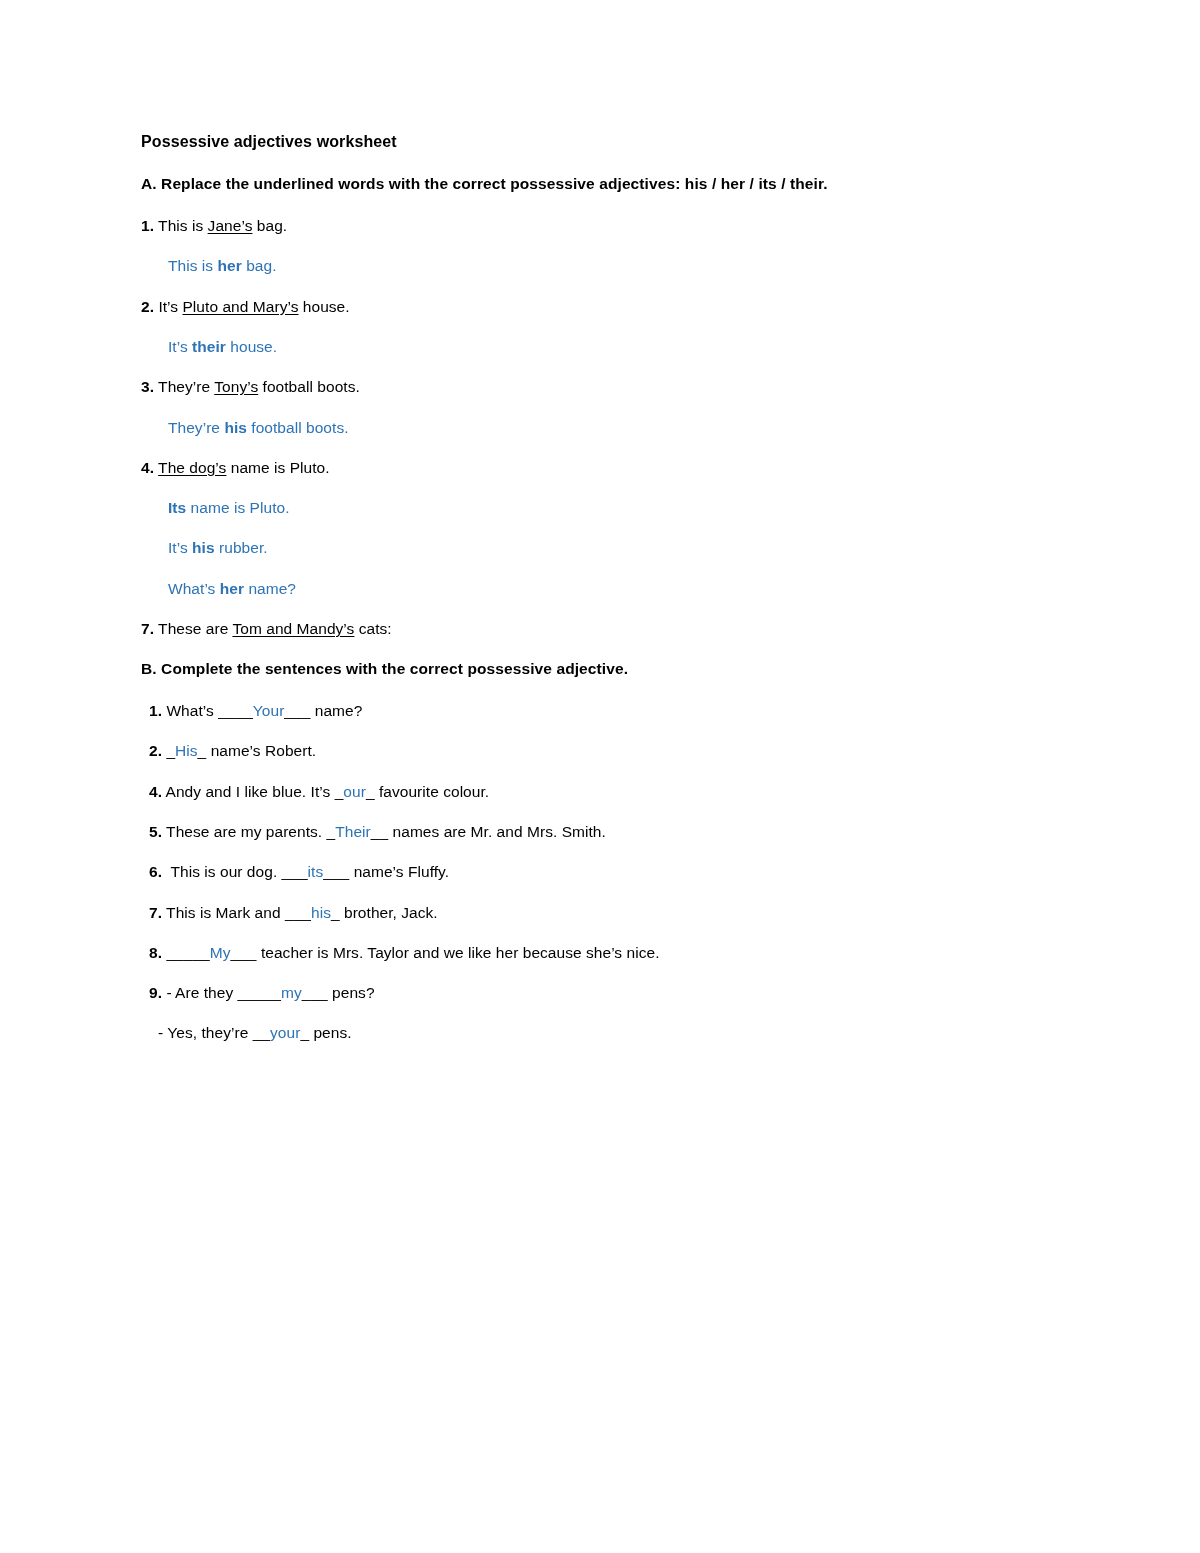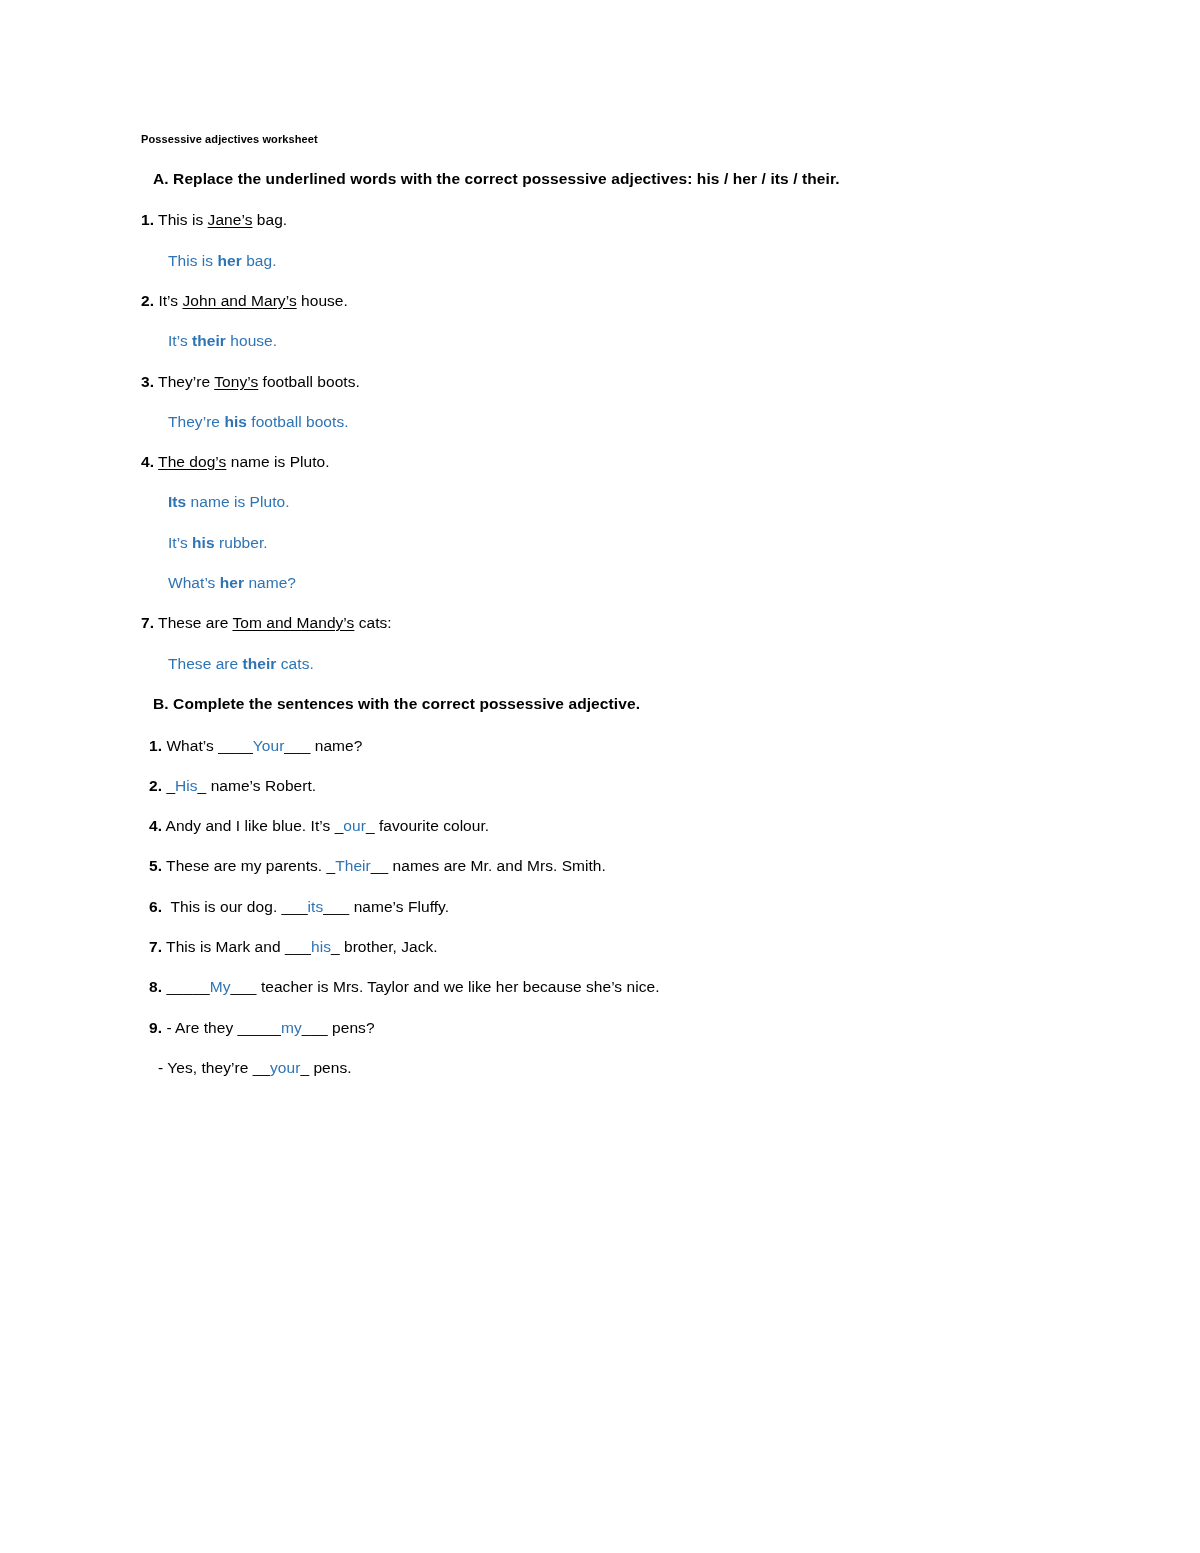--- a/index.html
+++ b/index.html
@@ -23,7 +23,7 @@
     padding: 133px 140px 0 141px;
   }
   .doc-title {
-    font-size: 11px;
+    font-size: 16px;
     font-weight: bold;
     line-height: 1.15;
     margin: 0 0 24px 0;

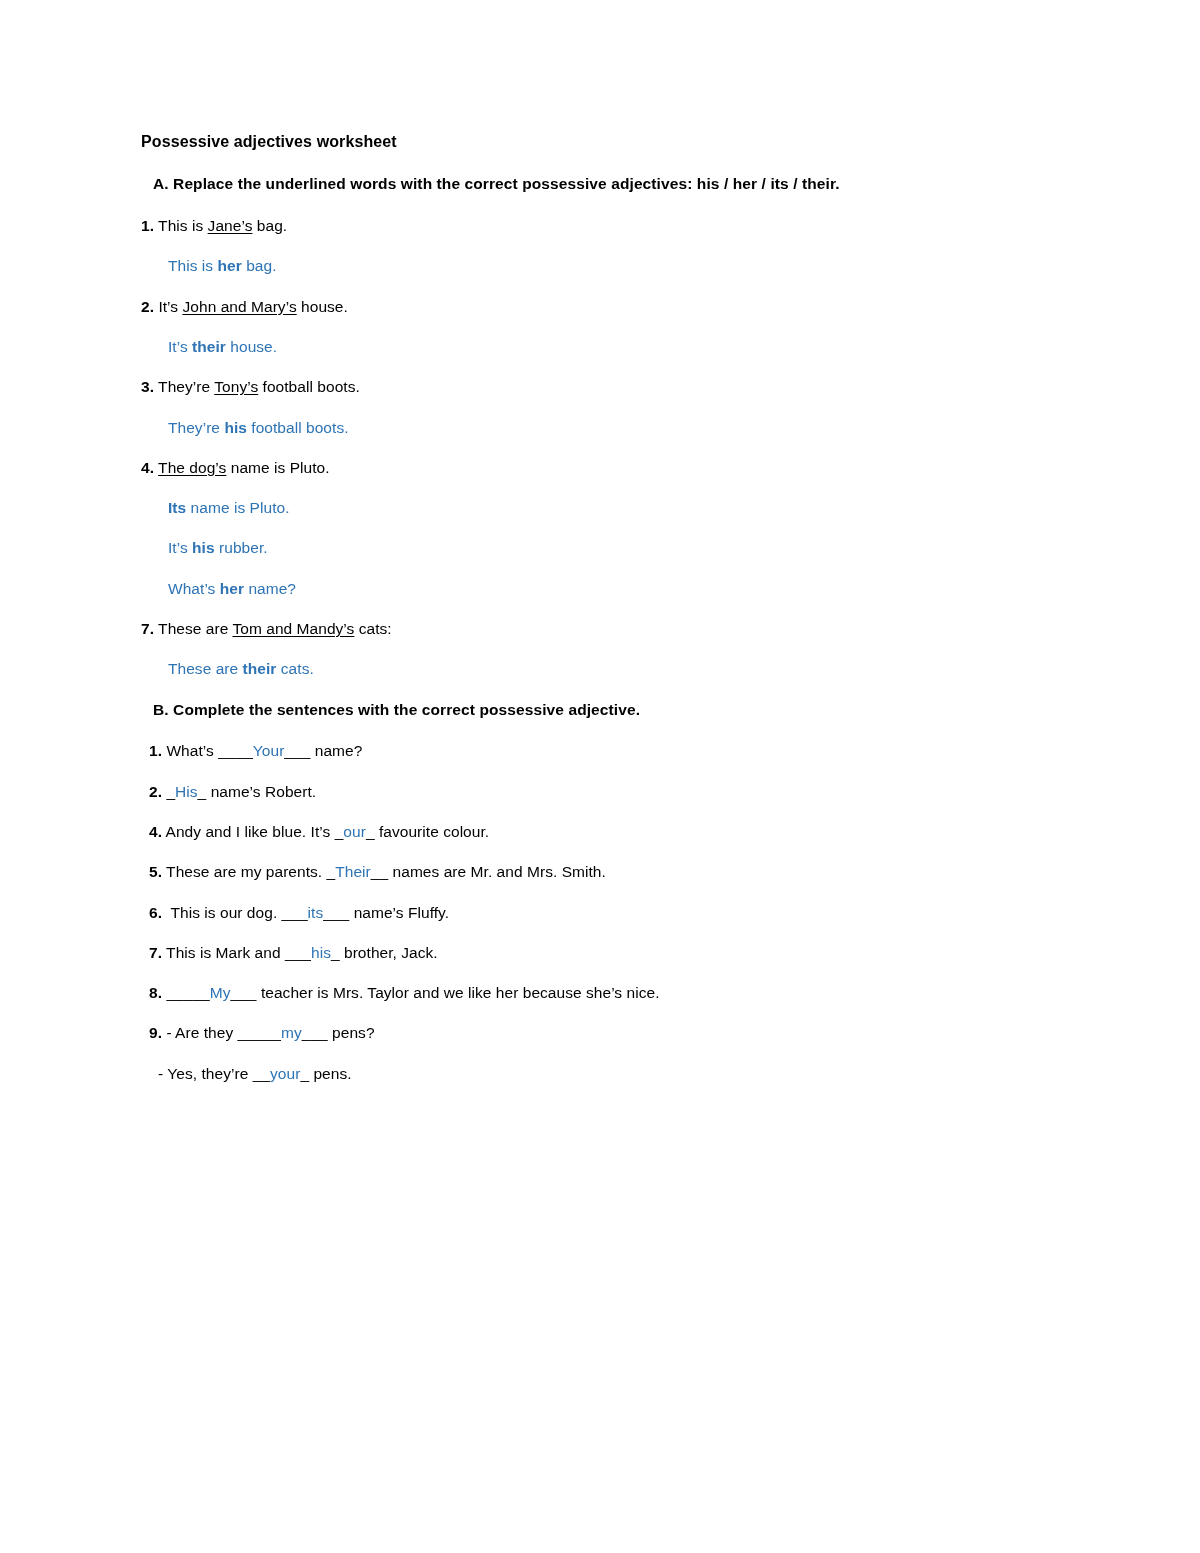--- a/index.html
+++ b/index.html
@@ -33,7 +33,7 @@
     font-size: 15.5px;
     font-weight: bold;
     line-height: 1.15;
-    margin: 0 0 24px 12px;
+    margin: 0 0 24px 0;
     letter-spacing: 0.1px;
   }
   .q-line {

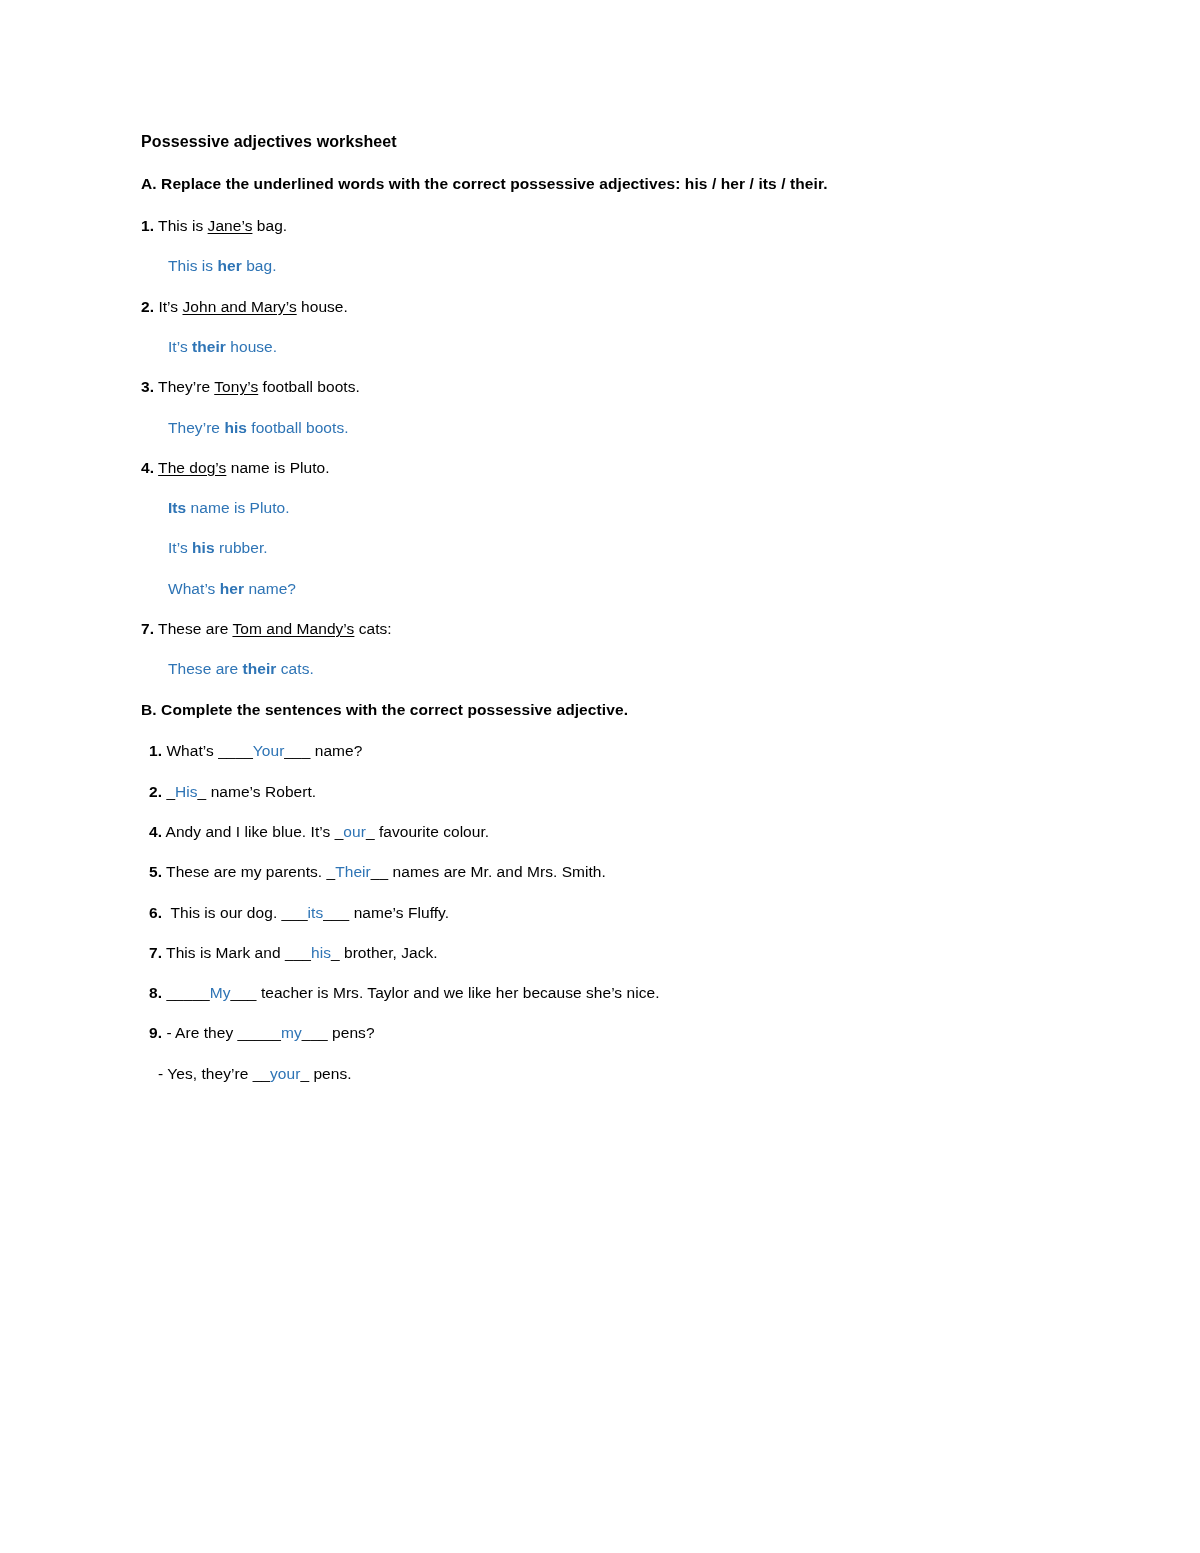--- a/index.html
+++ b/index.html
@@ -102,7 +102,7 @@
 
     <p class="q-line">
       <span class="q-num">2.</span>
-      <span>It’s </span><u class="target">John and Mary’s</u><span> house.</span>
+      <span>It’s </span><u class="target">Pluto and Mary’s</u><span> house.</span>
     </p>
     <p class="a-line">
       <span>It’s </span><span class="key">their</span><span> house.</span>

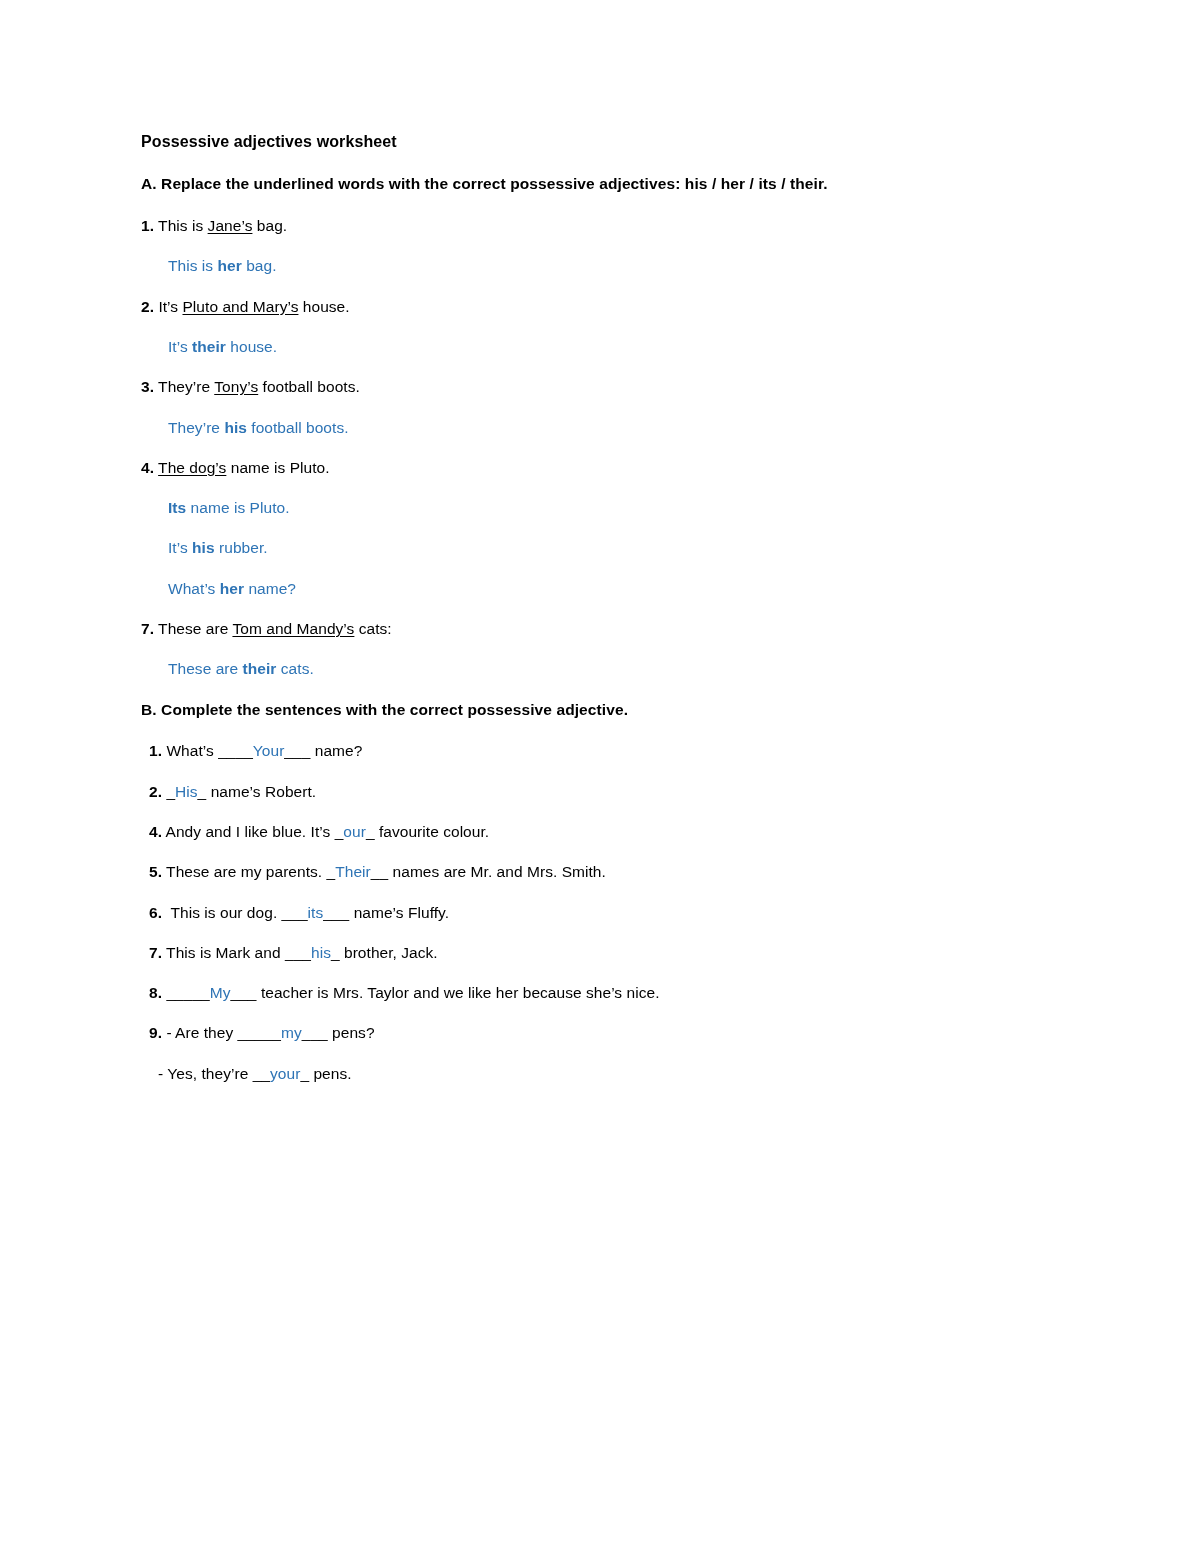--- a/index.html
+++ b/index.html
@@ -136,9 +136,6 @@
       <span class="q-num">7.</span>
       <span>These are </span><u class="target">Tom and Mandy’s</u><span> cats:</span>
     </p>
-    <p class="a-line">
-      <span>These are </span><span class="key">their</span><span> cats.</span>
-    </p>
 
   </div>
 

